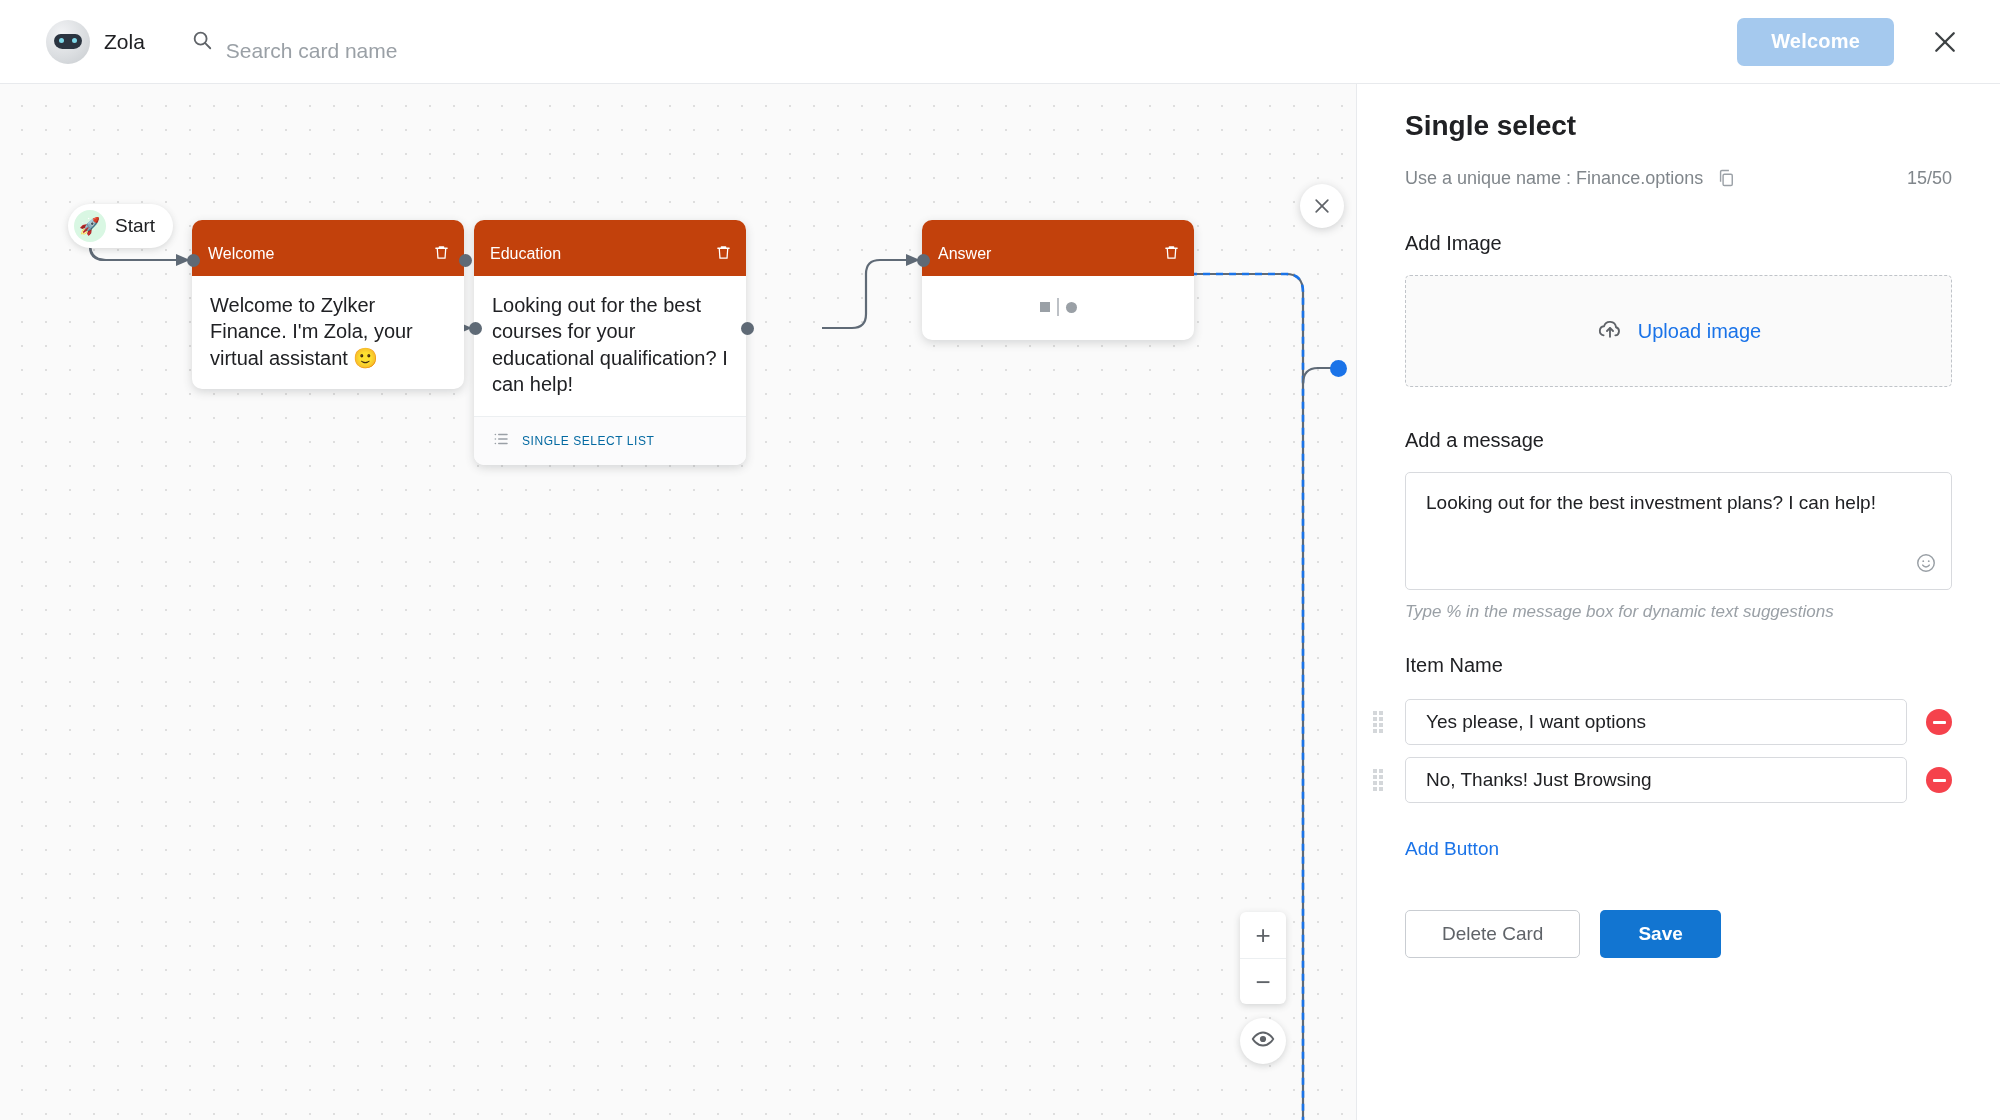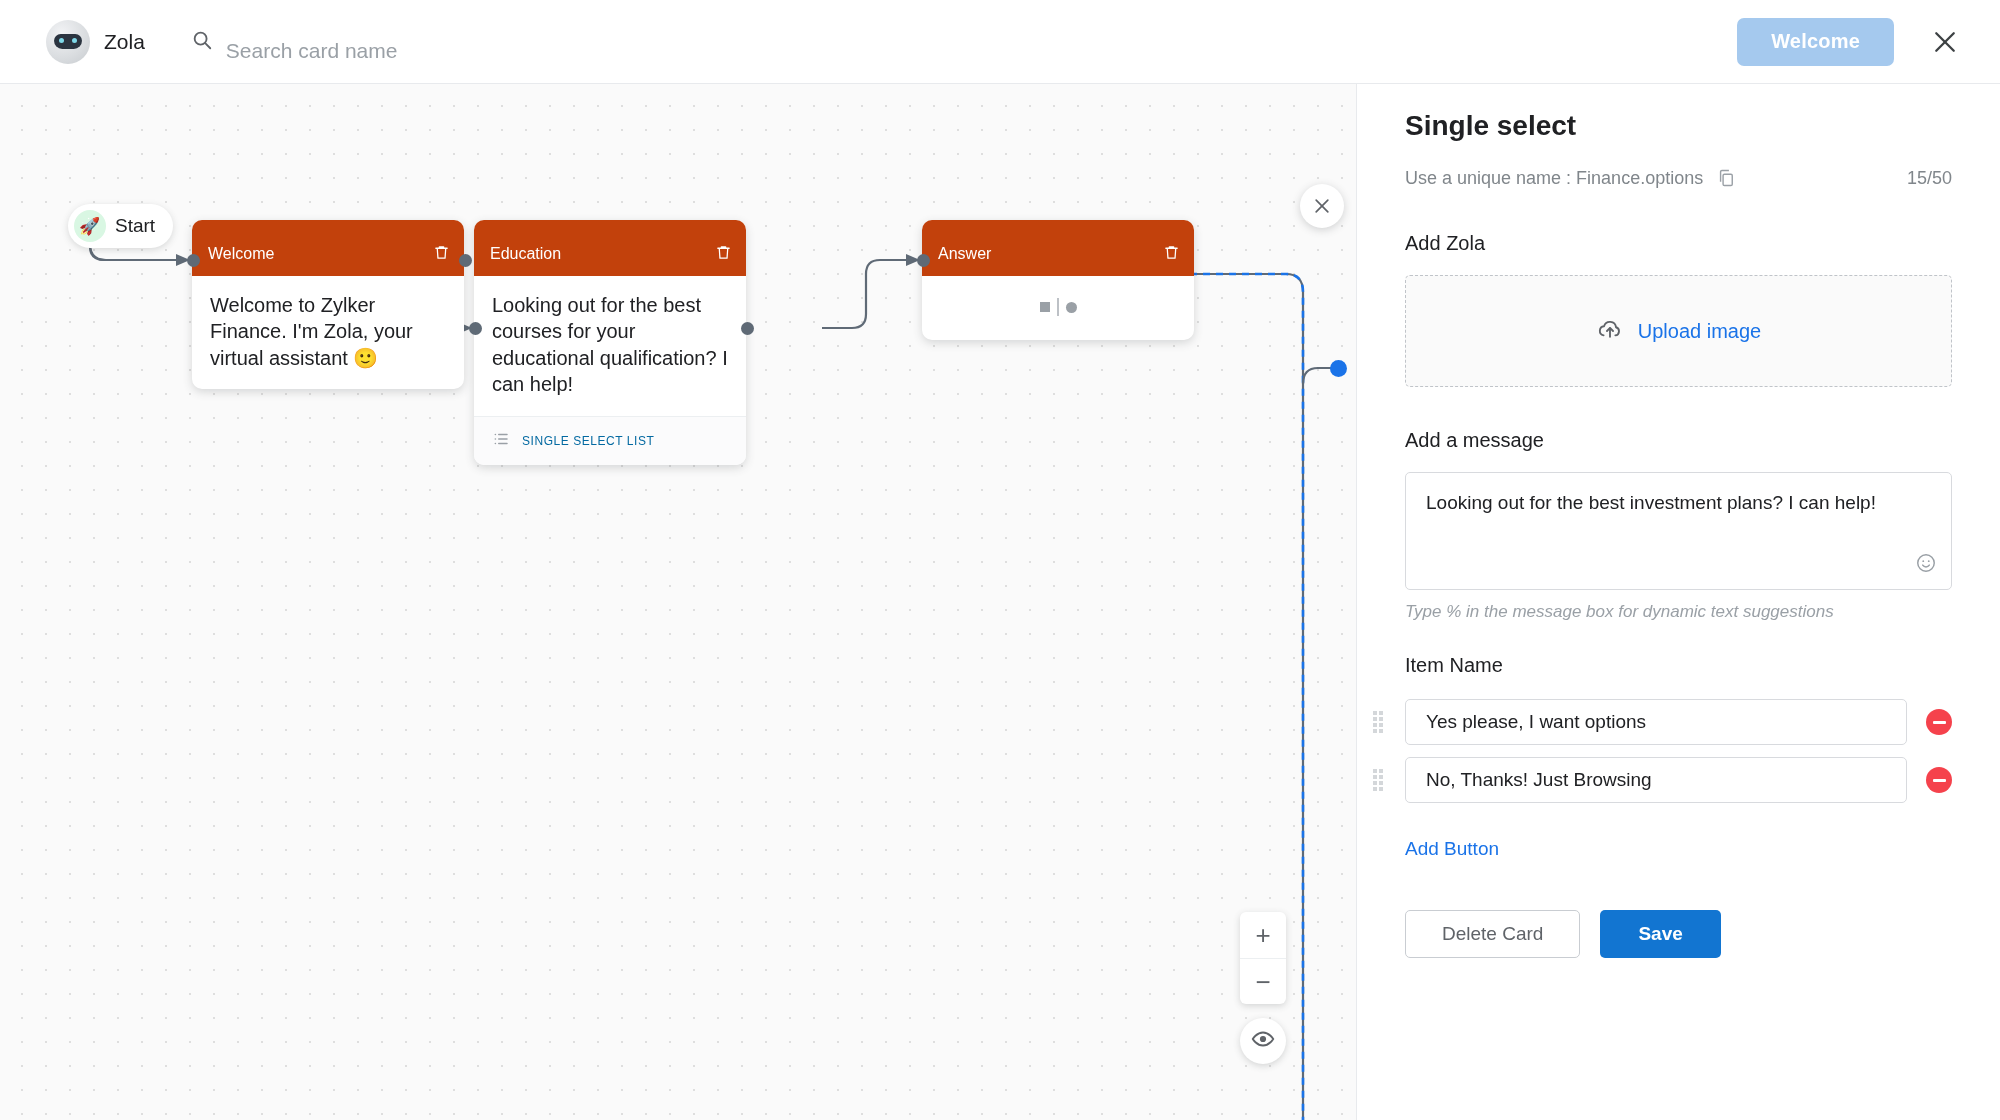--- a/index.html
+++ b/index.html
@@ -375,7 +375,7 @@
     <span class="counter">15/50</span>
   </div>
 
-  <div class="section-label">Add Zola</div>
+  <div class="section-label">Add Image</div>
 
   <div class="upload-box">
     <span>

